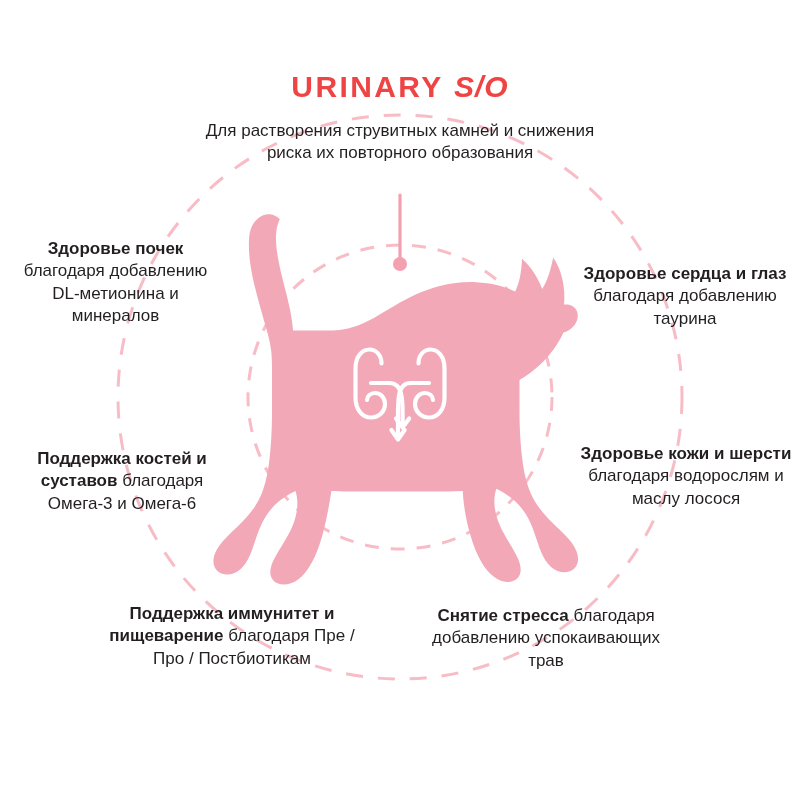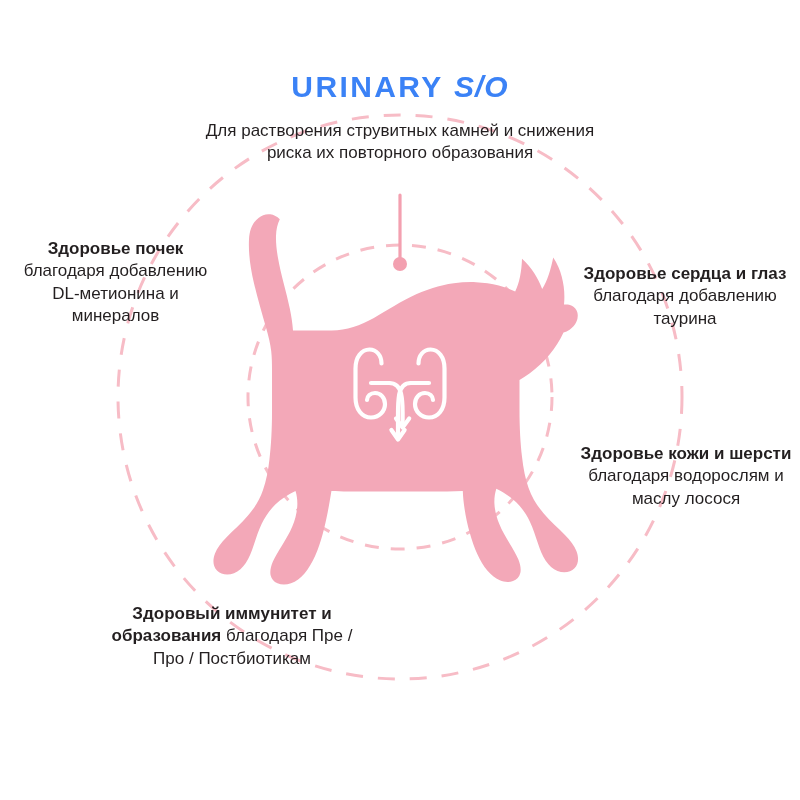--- a/index.html
+++ b/index.html
@@ -37,7 +37,7 @@
     font-size: 30px;
     font-weight: 700;
     letter-spacing: 2.4px;
-    color: #3b82f6;
+    color: #ef4444;
     line-height: 1;
   }
   .title .so {

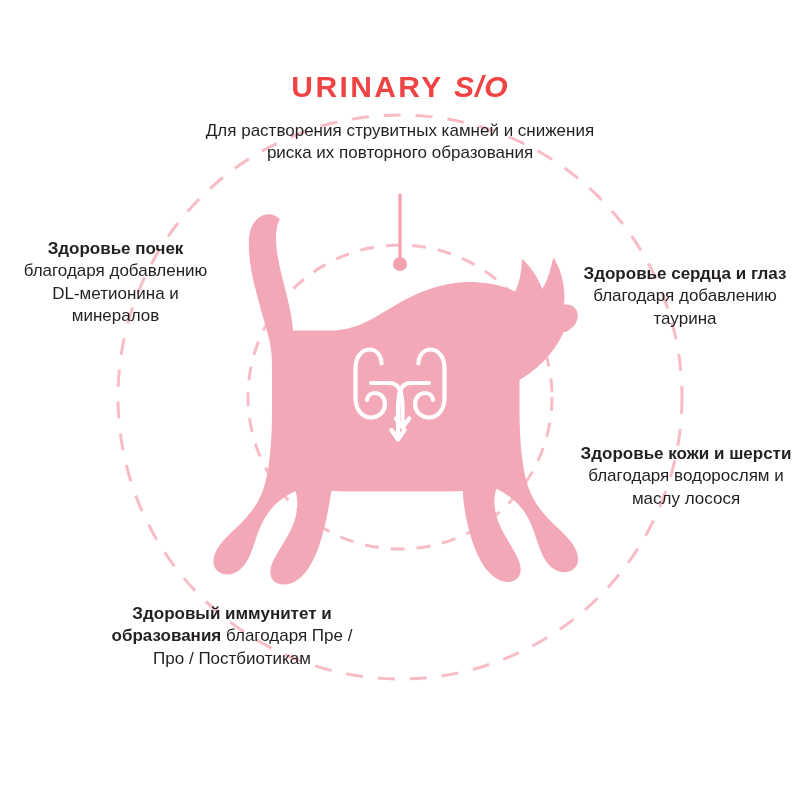--- a/index.html
+++ b/index.html
@@ -270,6 +270,10 @@
     <span>Для растворения струвитных камней и снижения риска их повторного образования</span>
   </div>
 
+  <div class="callout cap-bones">
+    <b>Поддержка костей и суставов</b>
+    <span>благодаря Омега-3 и Омега-6</span>
+  </div>
 
   <div class="callout cap-immune">
     <b>Здоровый иммунитет и образования</b>

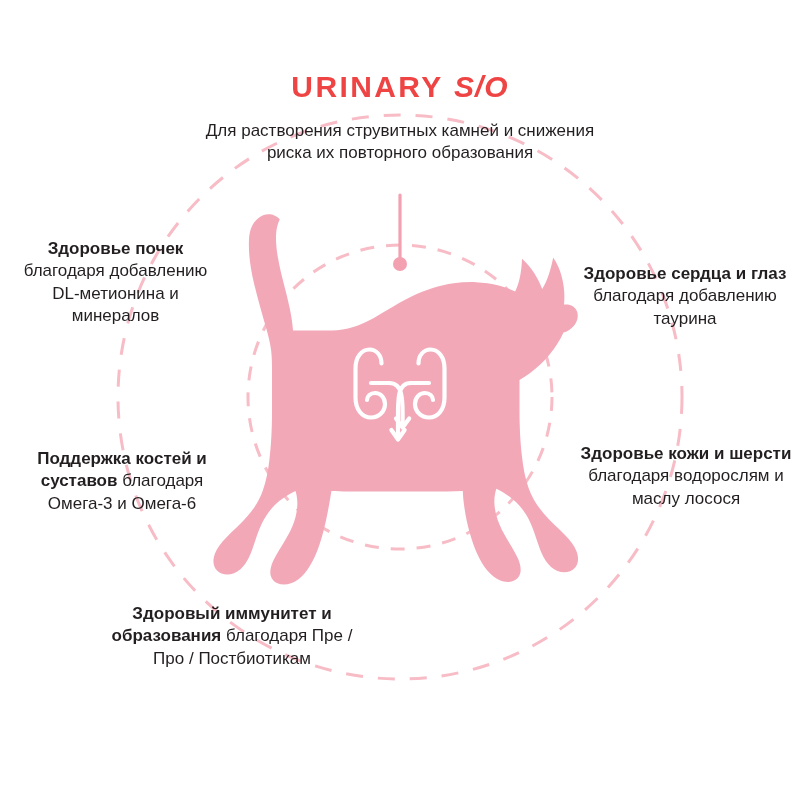--- a/index.html
+++ b/index.html
@@ -276,7 +276,7 @@
   </div>
 
   <div class="callout cap-immune">
-    <b>Здоровый иммунитет и образования</b>
+    <b>Поддержка иммунитет и пищеварение</b>
     <span>благодаря Пре / Про / Постбиотикам</span>
   </div>
 

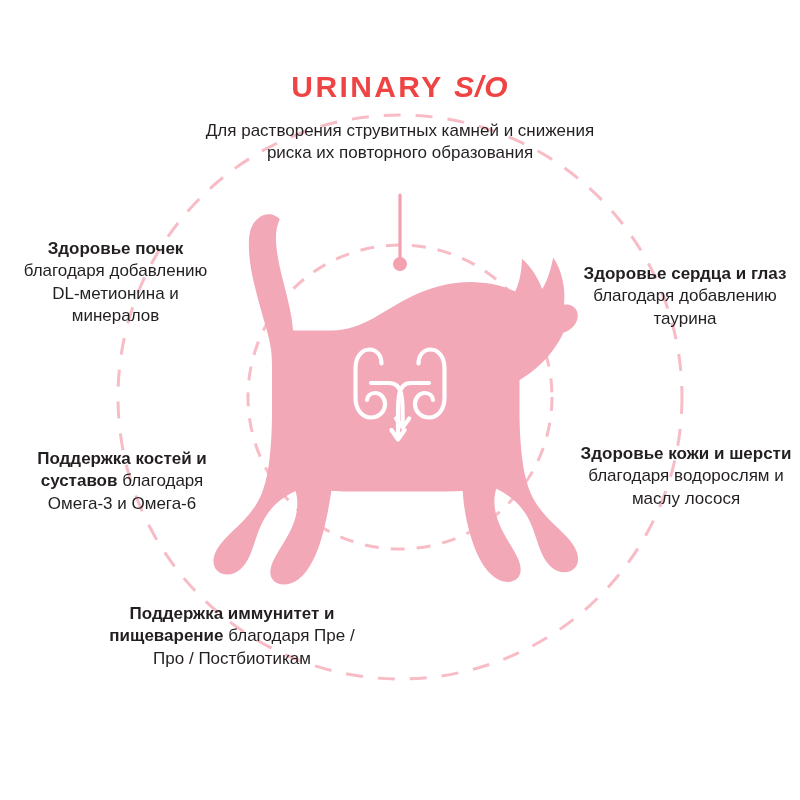--- a/index.html
+++ b/index.html
@@ -290,6 +290,10 @@
     <span>благодаря водорослям и маслу лосося</span>
   </div>
 
+  <div class="callout cap-stress">
+    <b>Снятие стресса</b>
+    <span>благодаря добавлению успокаивающих трав</span>
+  </div>
 
 </div>
 

